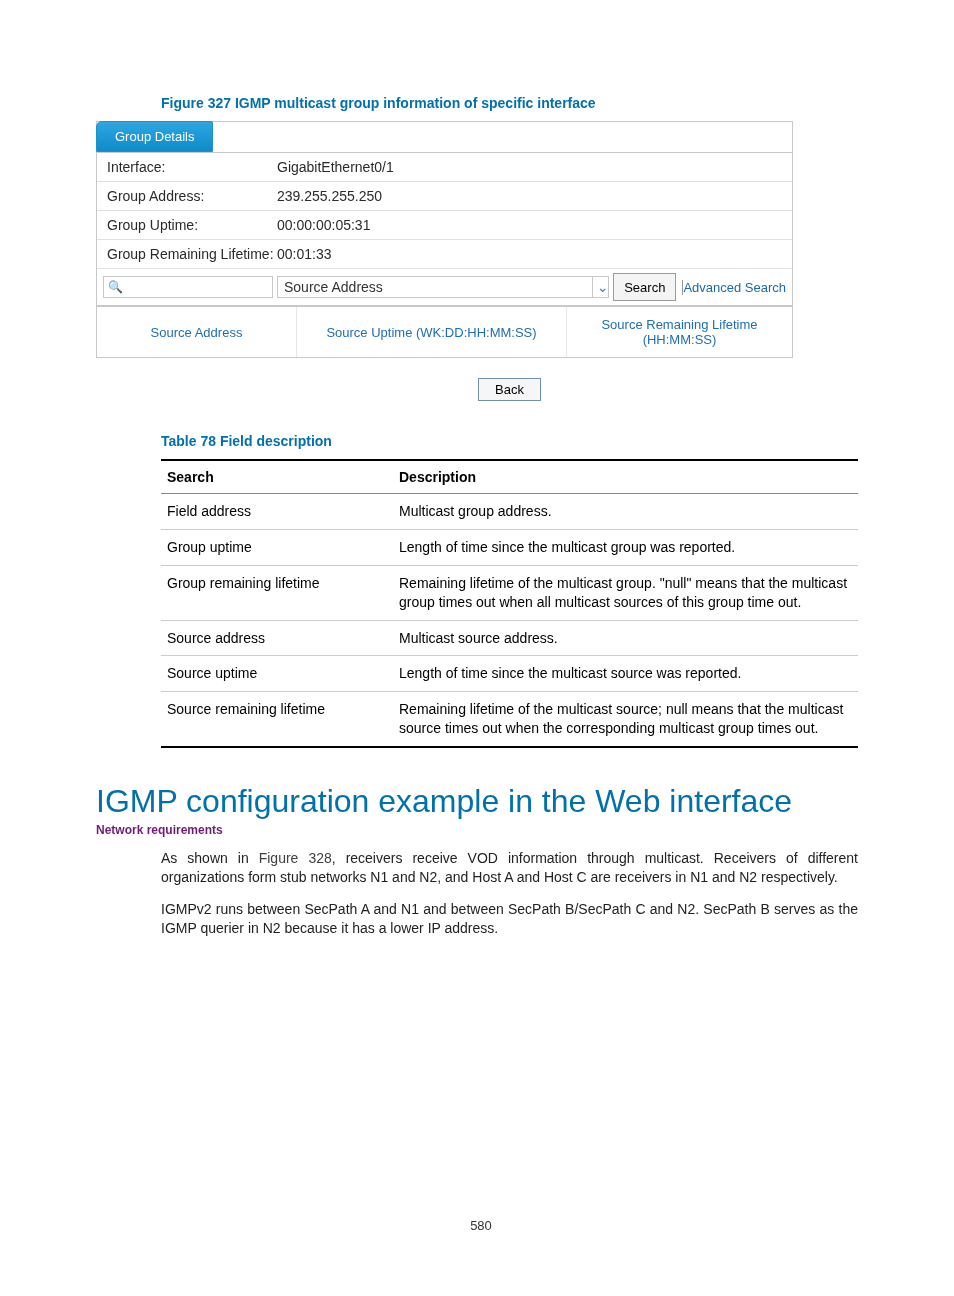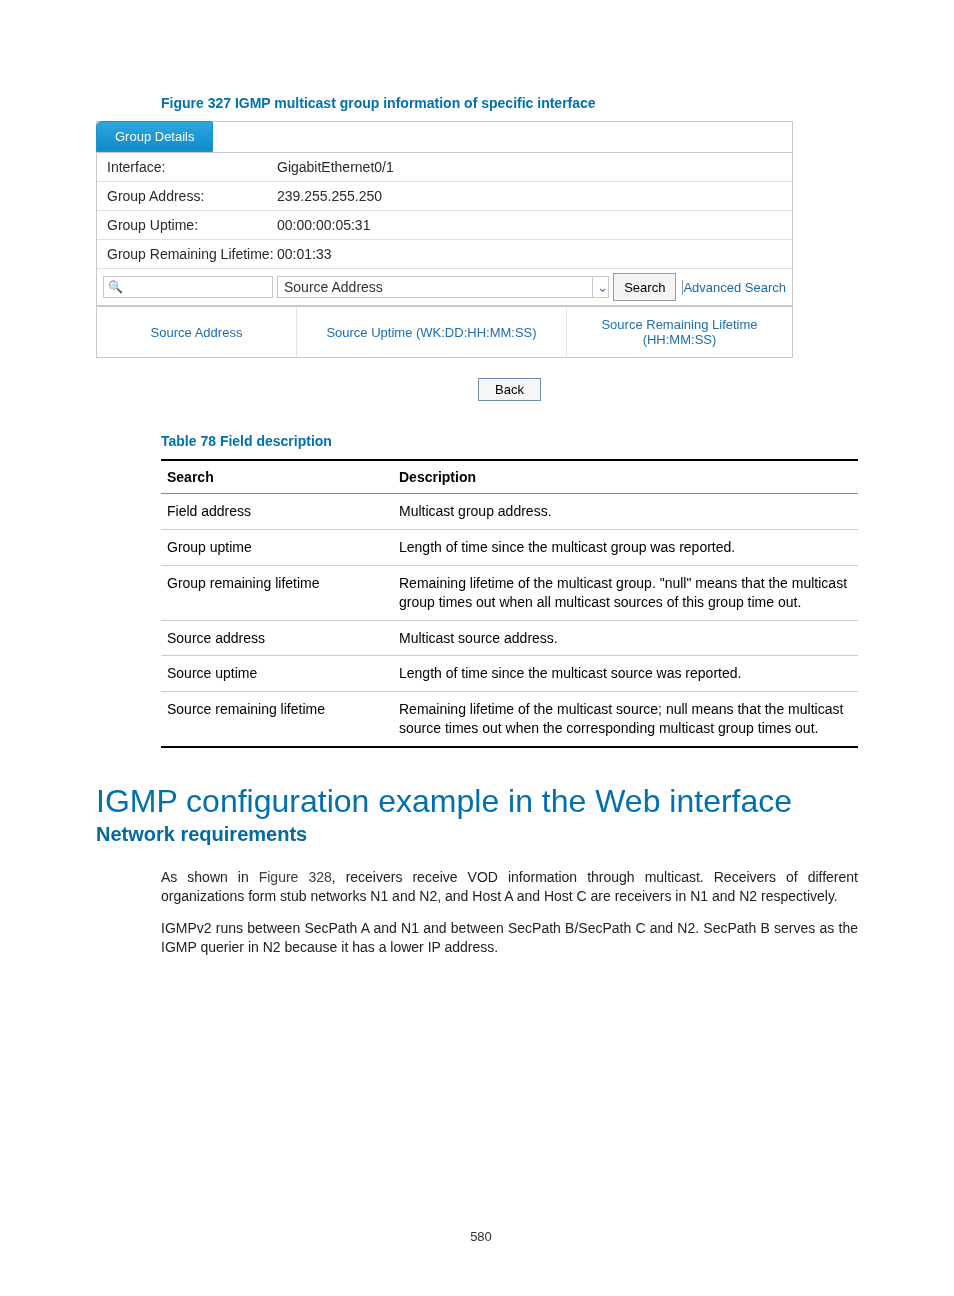--- a/index.html
+++ b/index.html
@@ -168,10 +168,10 @@
     line-height: 1.2;
   }
   h2.sub-h {
-    color: #0369a1;
-    font-weight: bold;
-    font-size: 20px;
-    margin-bottom: 22px;
+    color: #701a75;
+    font-weight: bold;
+    font-size: 12px;
+    margin-bottom: 12px;
   }
   .body-p {
     margin-left: 65px;

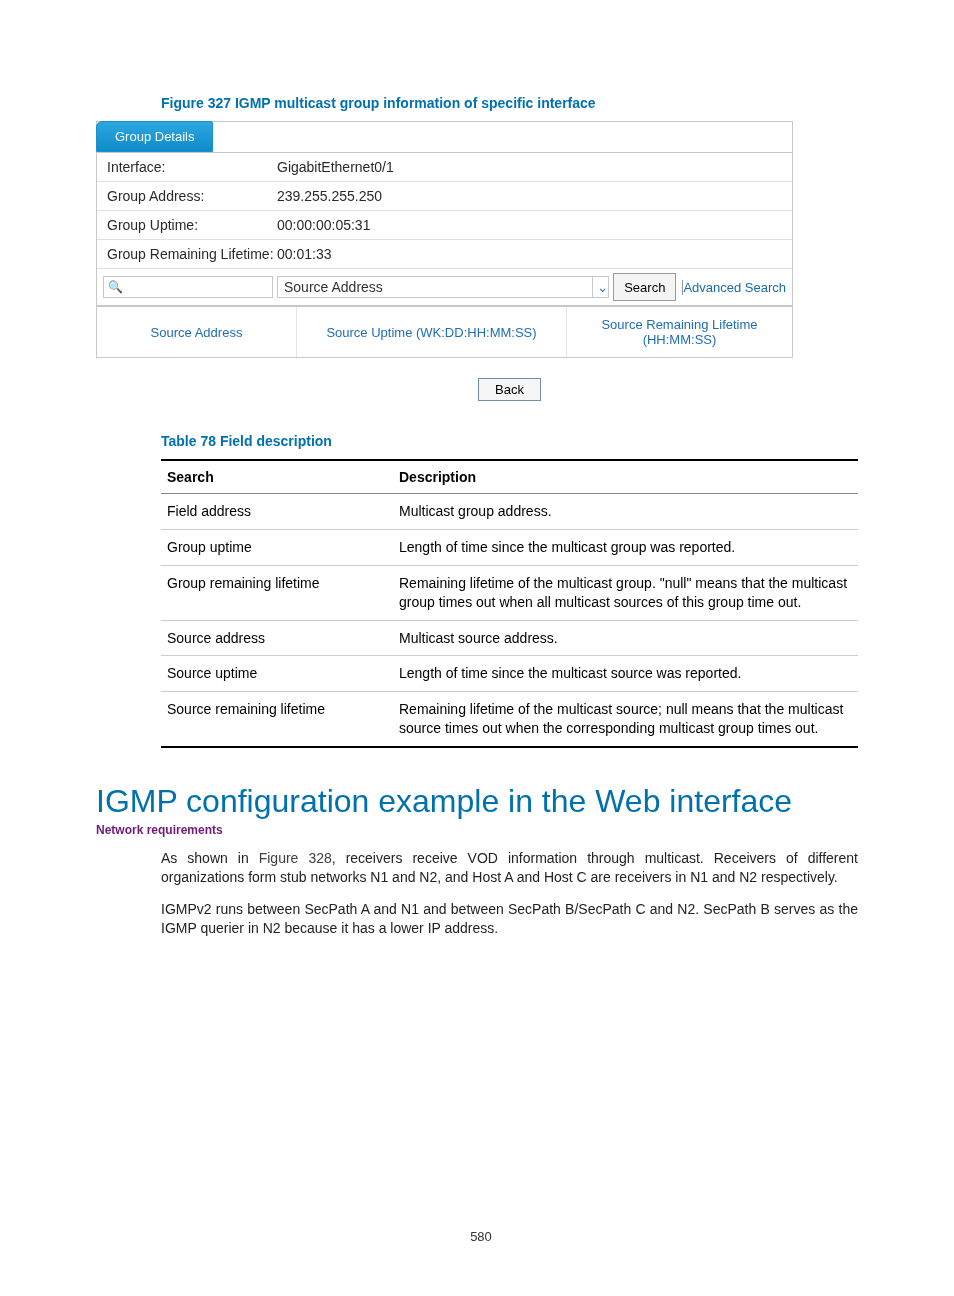--- a/index.html
+++ b/index.html
@@ -184,7 +184,7 @@
   .link { color: #404040; }
   .pagenum {
     position: absolute;
-    bottom: 52px;
+    bottom: 63px;
     left: 0; right: 0;
     text-align: center;
     font-size: 13px;

